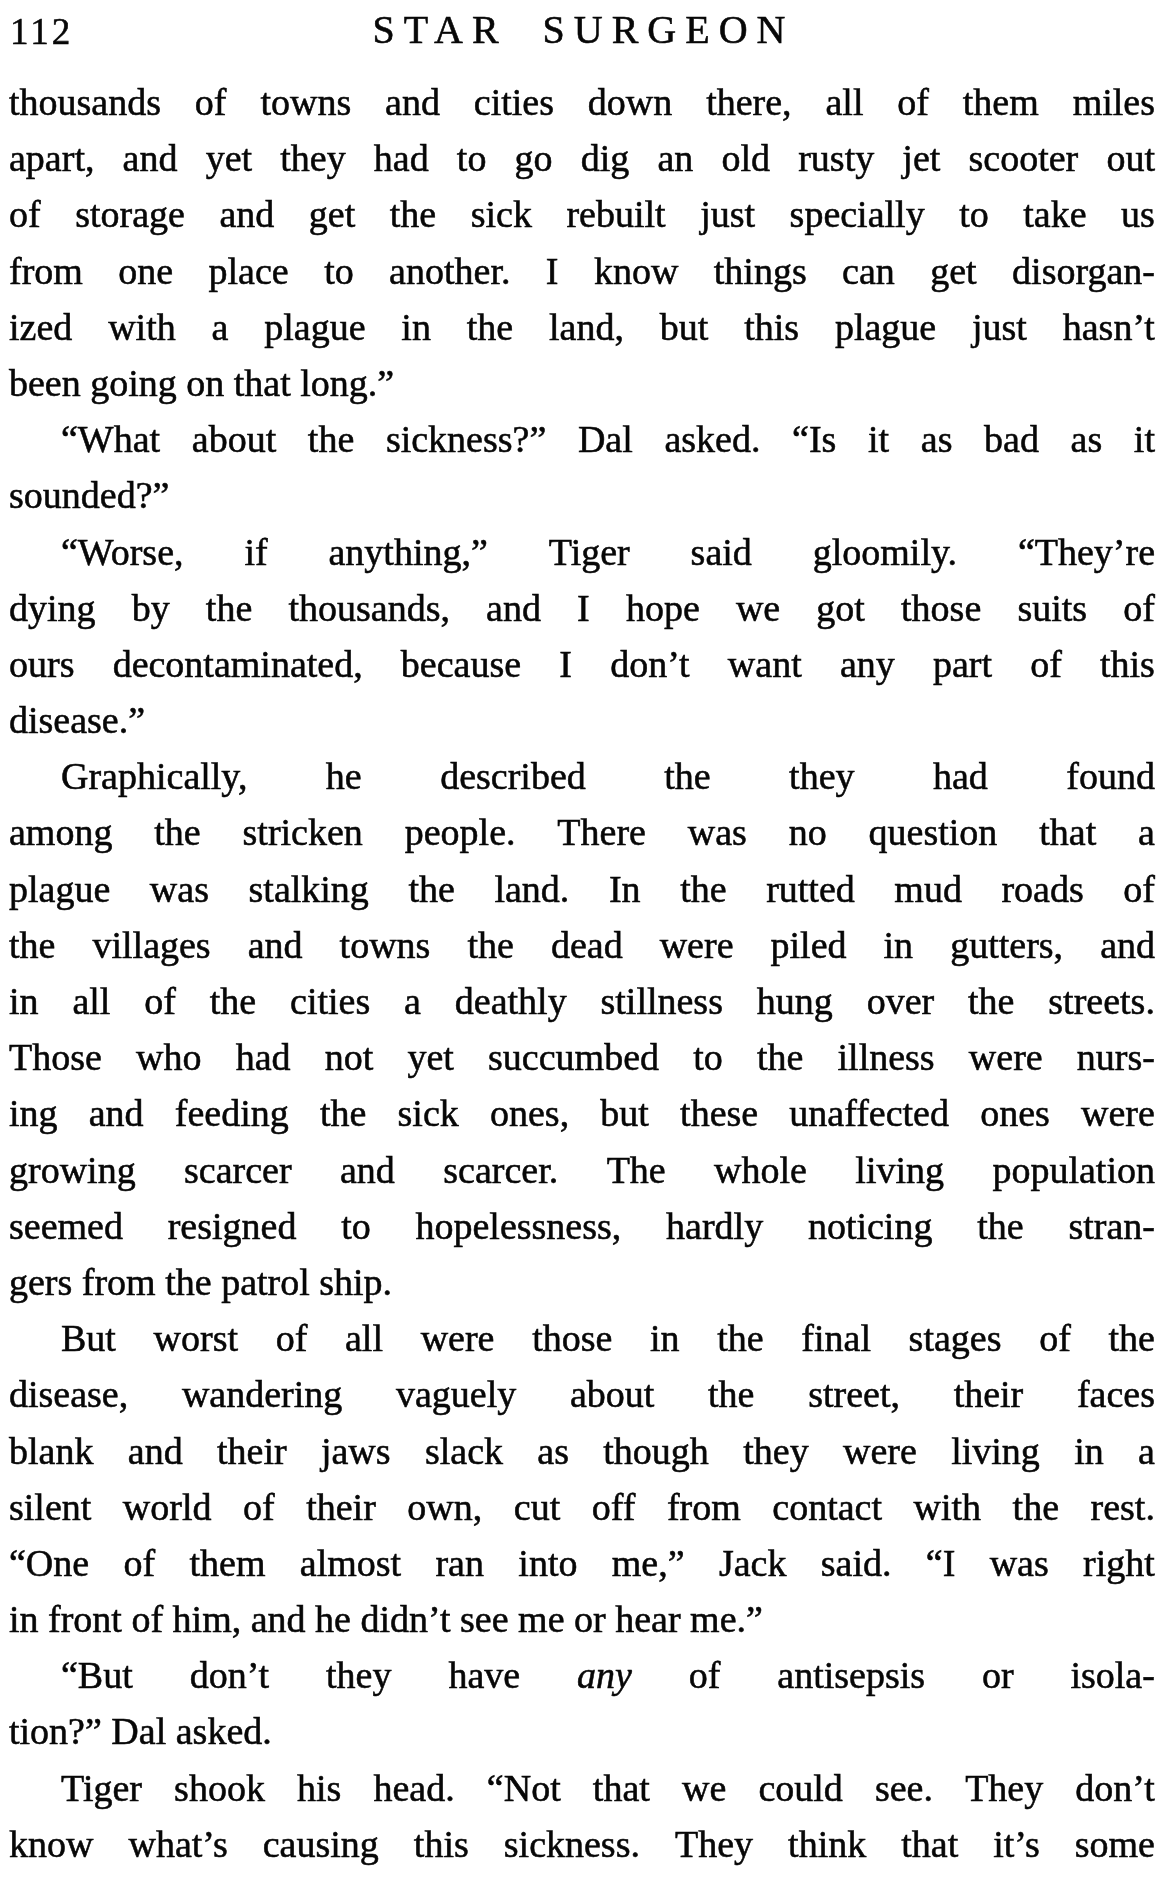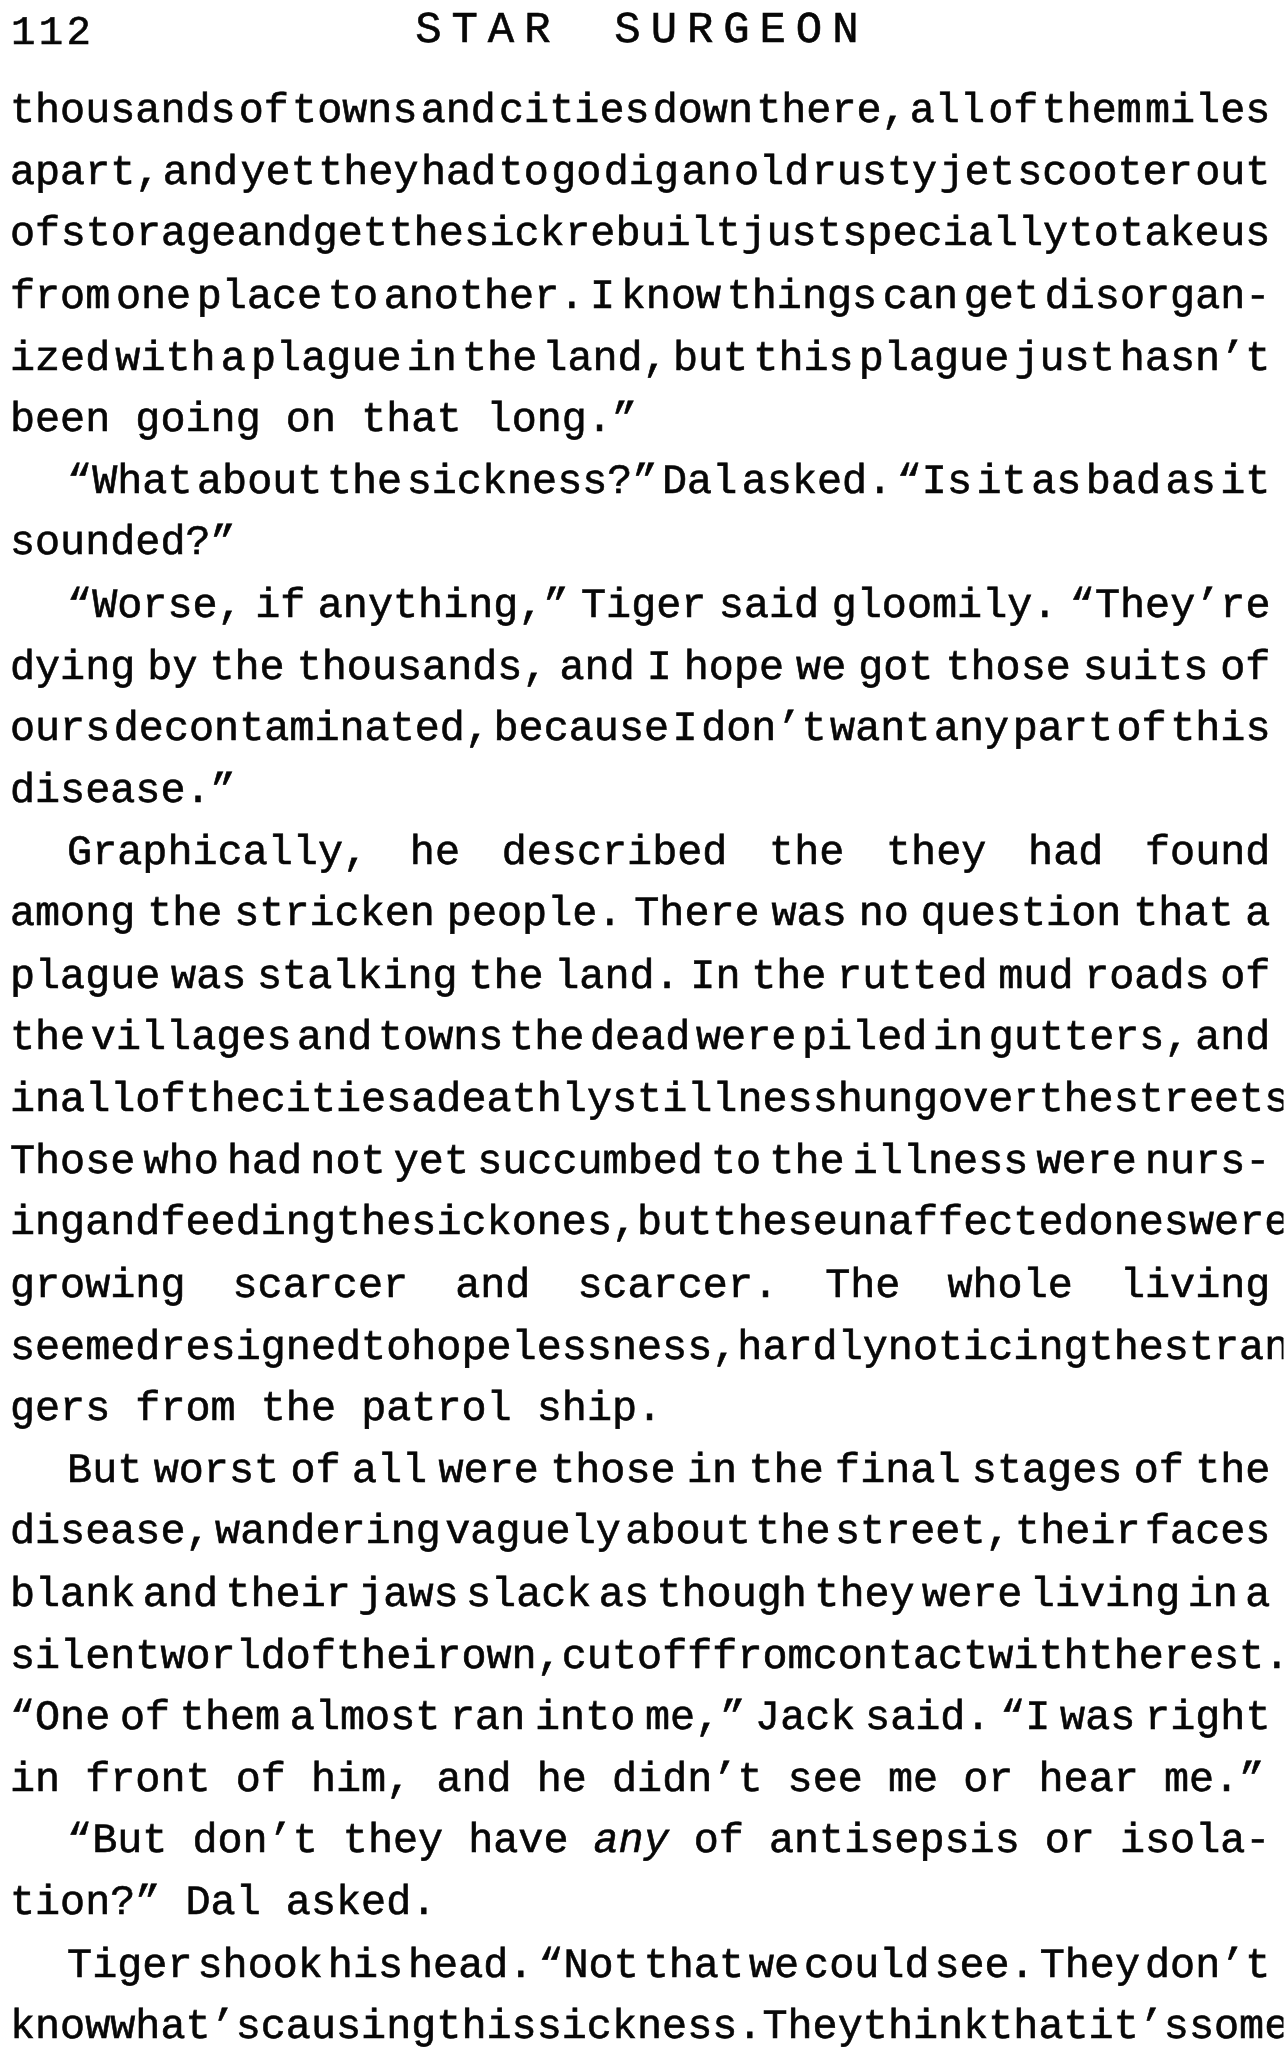--- a/index.html
+++ b/index.html
@@ -13,7 +13,7 @@
     height: 1884px;
     background: var(--paper, #ffffff);
     color: var(--ink, #070707);
-    font-family: Liberation Mono, monospace;
+    font-family: Liberation Serif, serif;
     overflow: hidden;
     -webkit-text-stroke: 0.55px currentColor;
   }

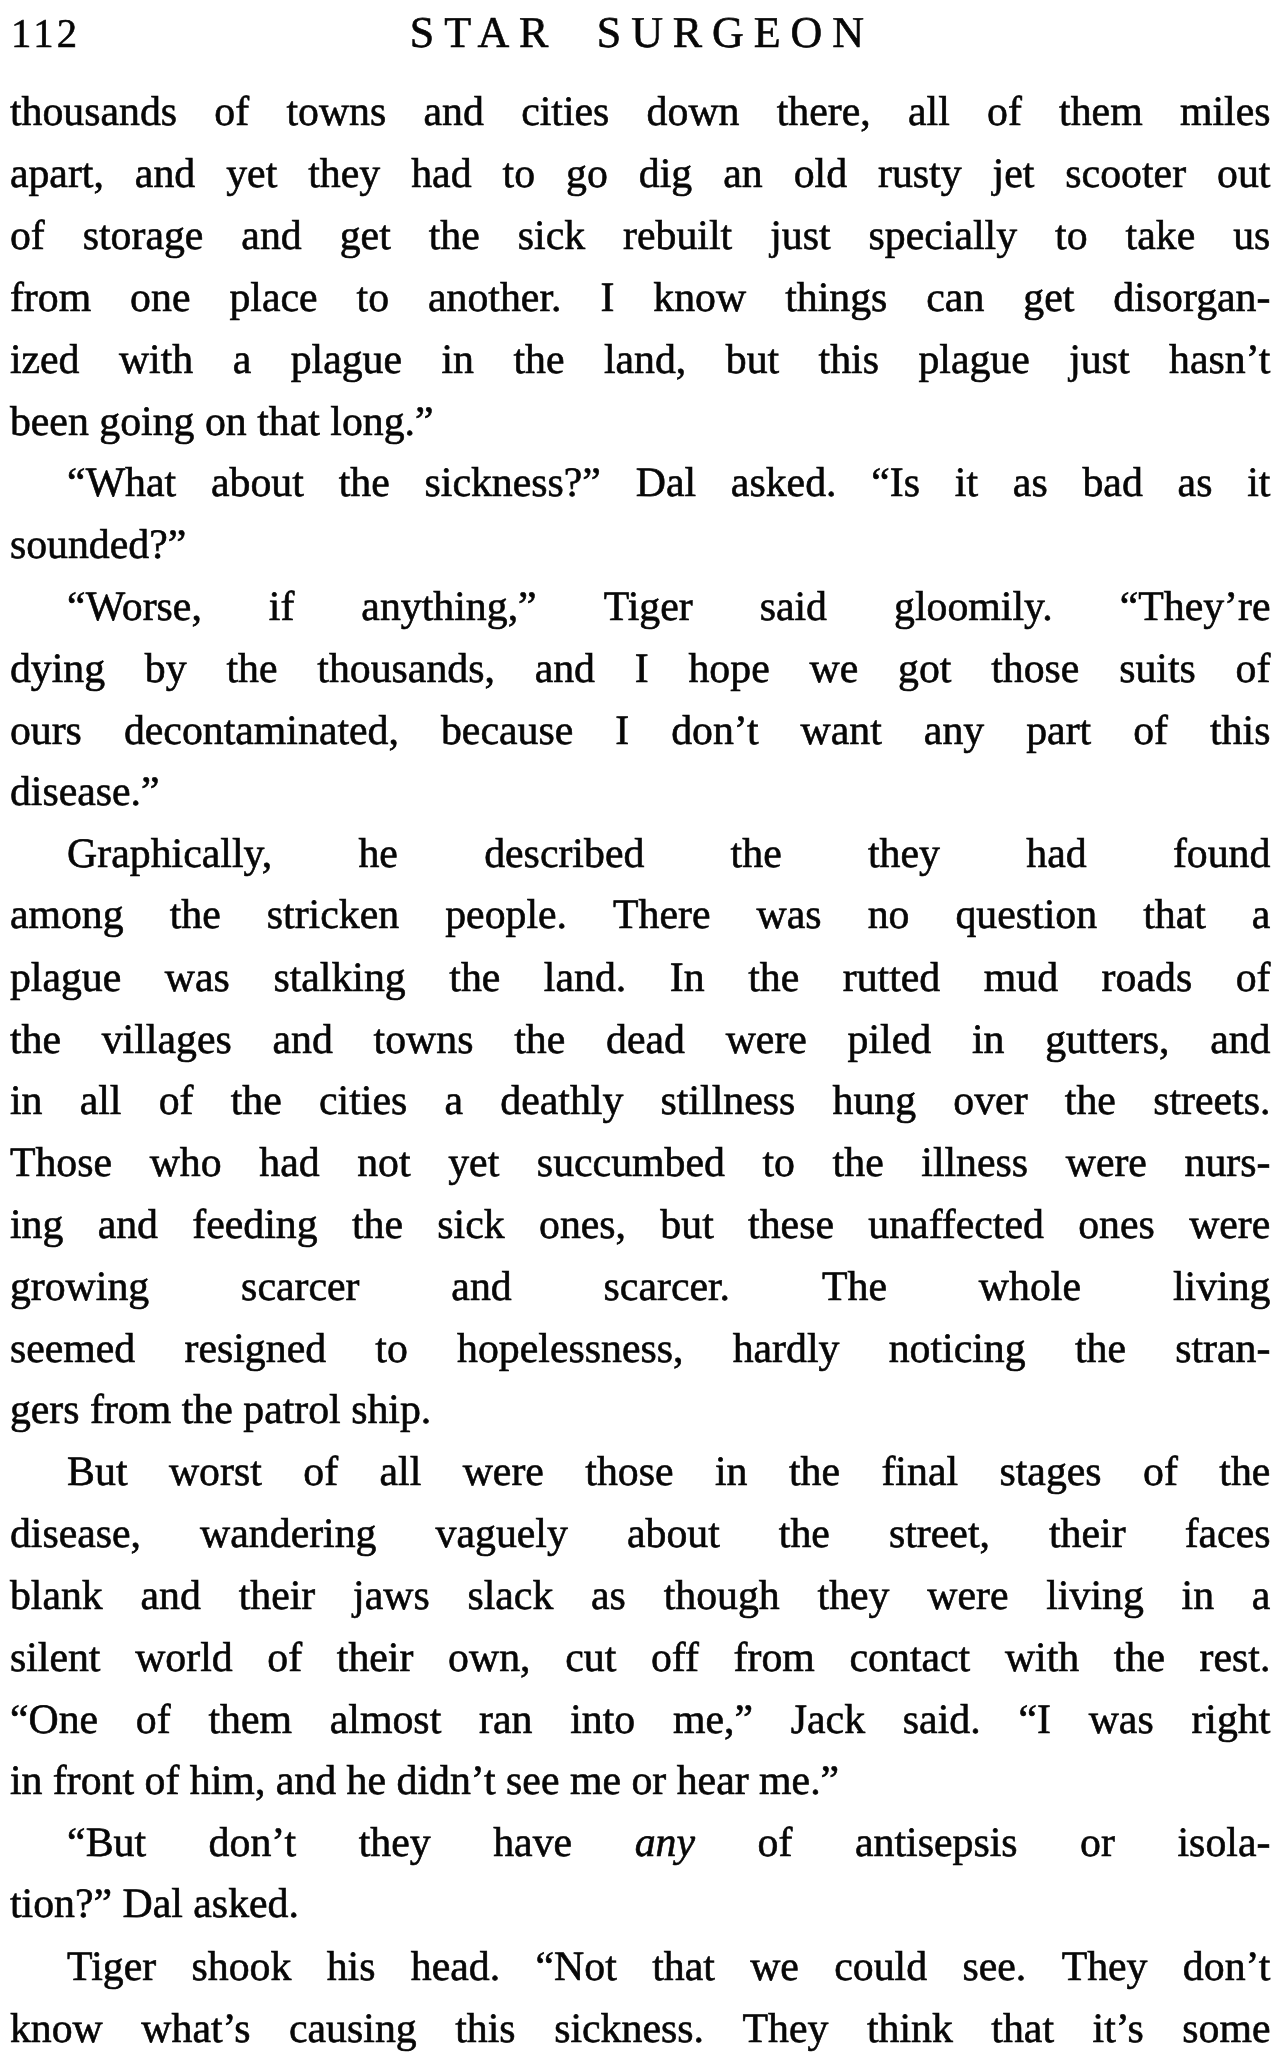--- a/index.html
+++ b/index.html
@@ -290,6 +290,7 @@
         <span>The</span>
         <span>whole</span>
         <span>living</span>
+        <span>population</span>
       </div>
       <div class="line jl">
         <span>seemed</span>

